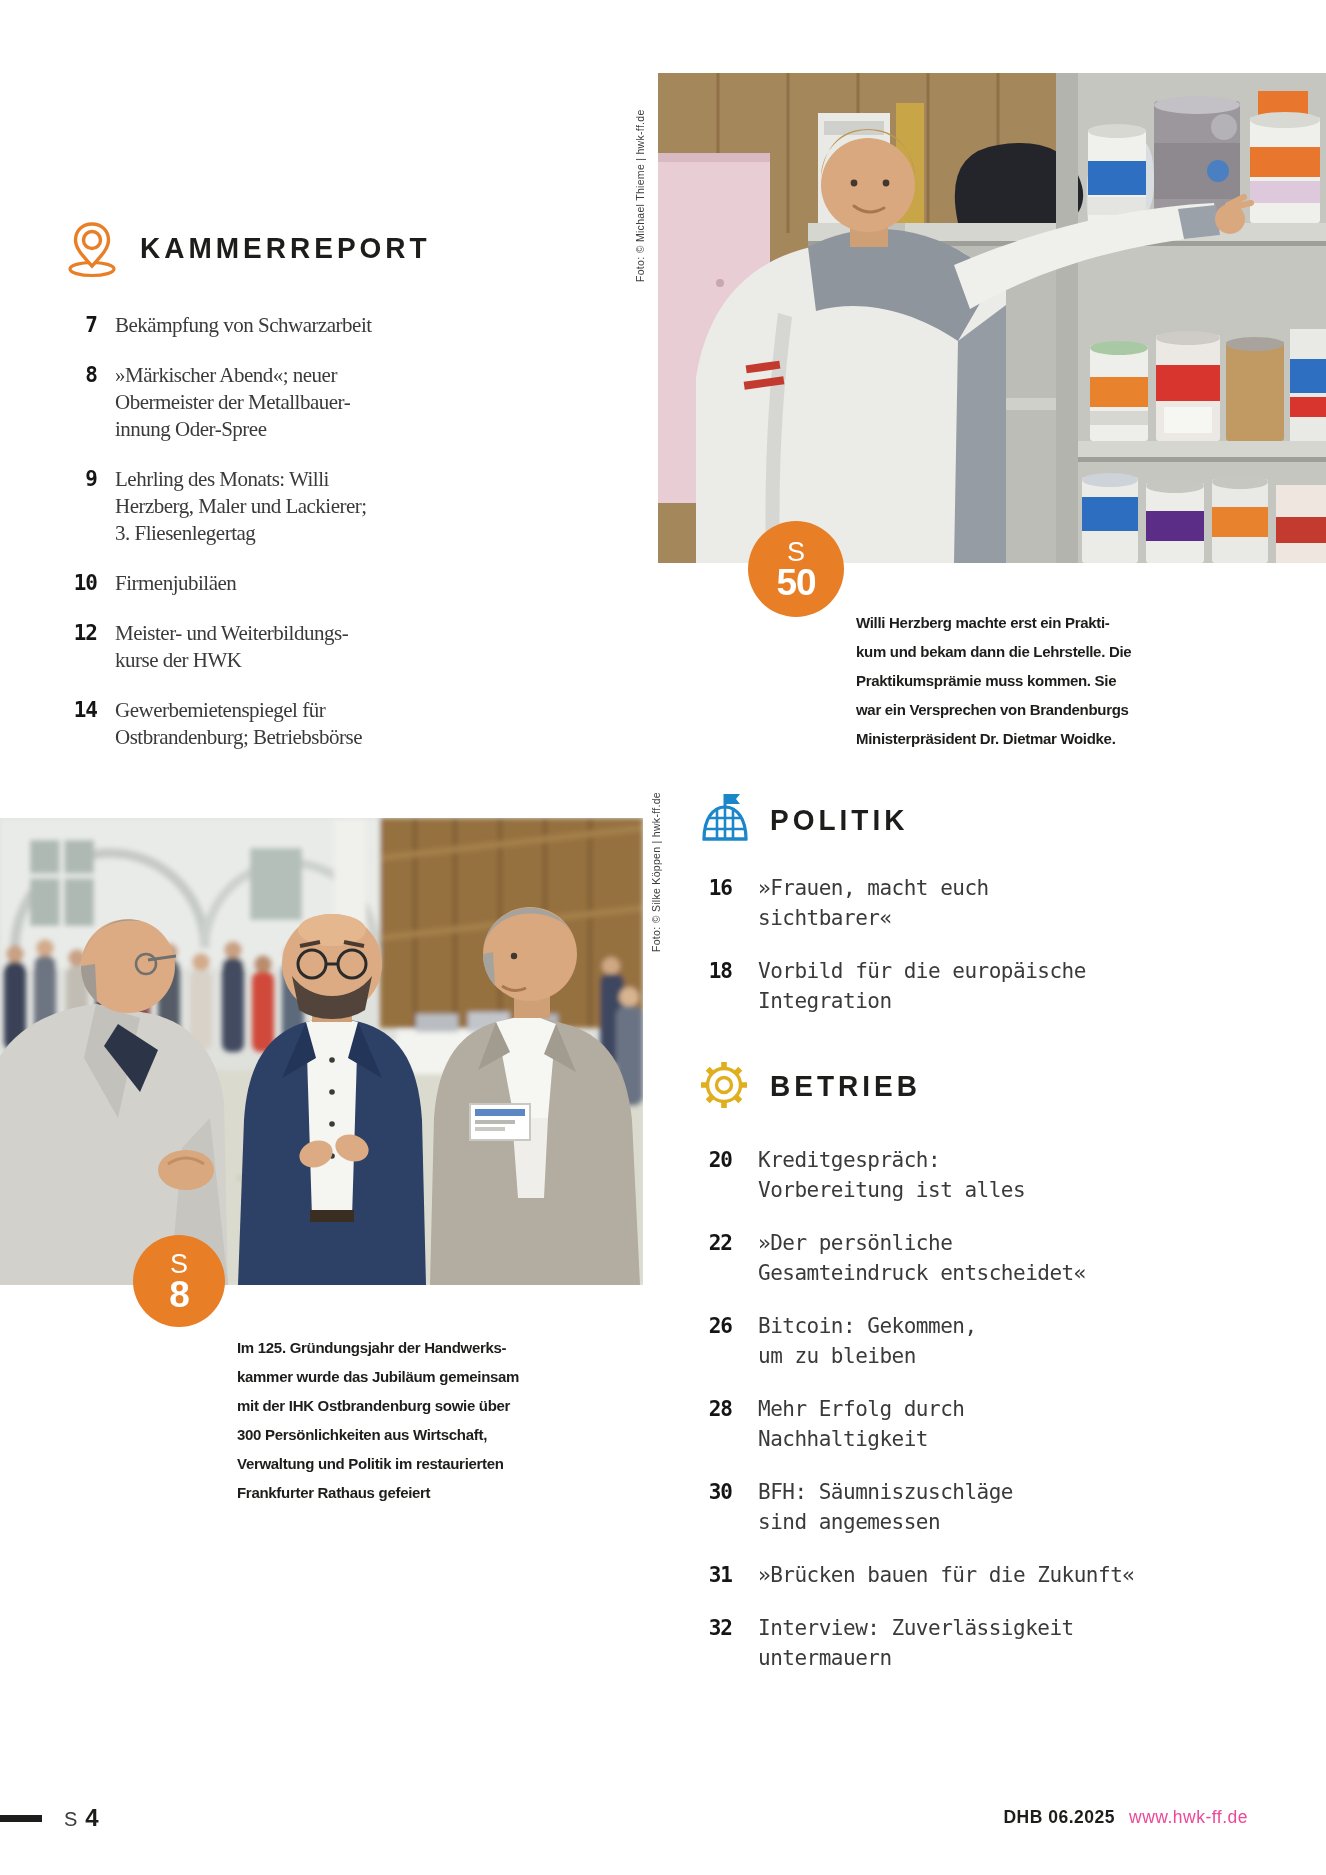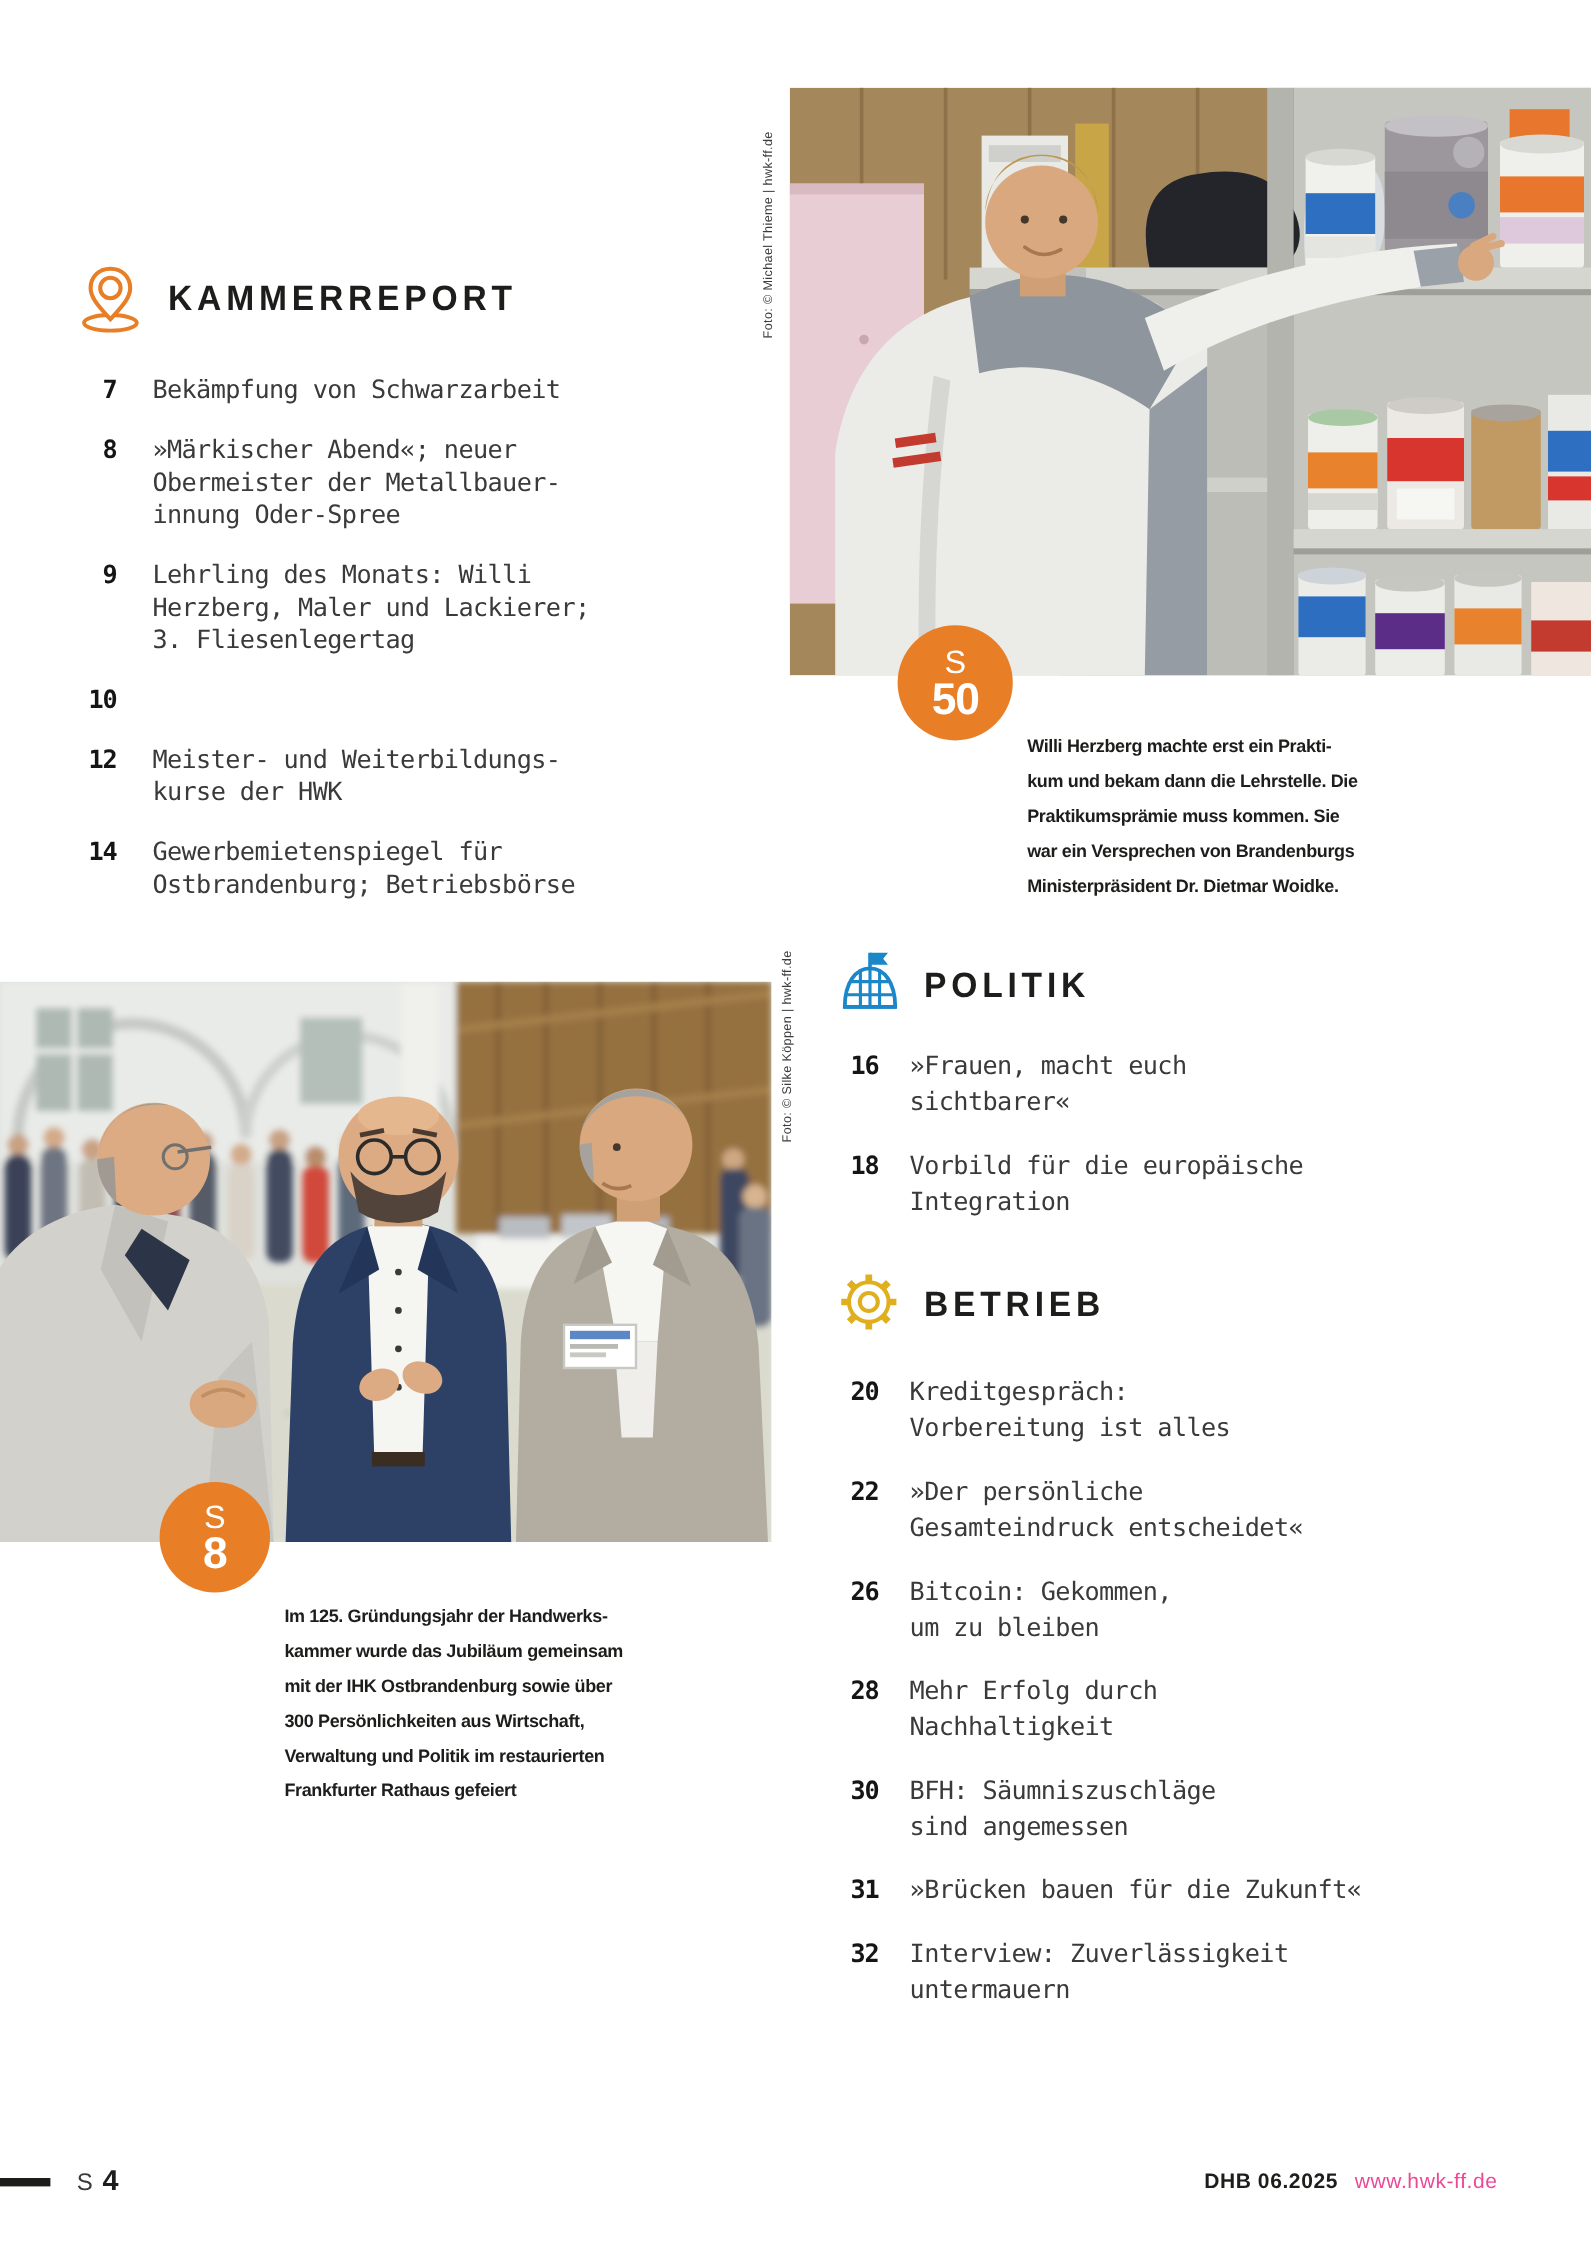--- a/index.html
+++ b/index.html
@@ -28,7 +28,7 @@
     font-weight:bold; color:#151515; text-align:right; letter-spacing:-1px;
   }
   .toc-l .num { width:57px; }
-  .toc-l .txt { margin-left:30px; width:505px; }
+  .toc-l .txt { margin-left:18px; width:505px;font-family:Liberation Serif, serif; }
   .toc-r .num { width:34px;text-align:right; }
   .toc-r .txt { margin-left:26px; width:520px; }
   .toc-item .txt {

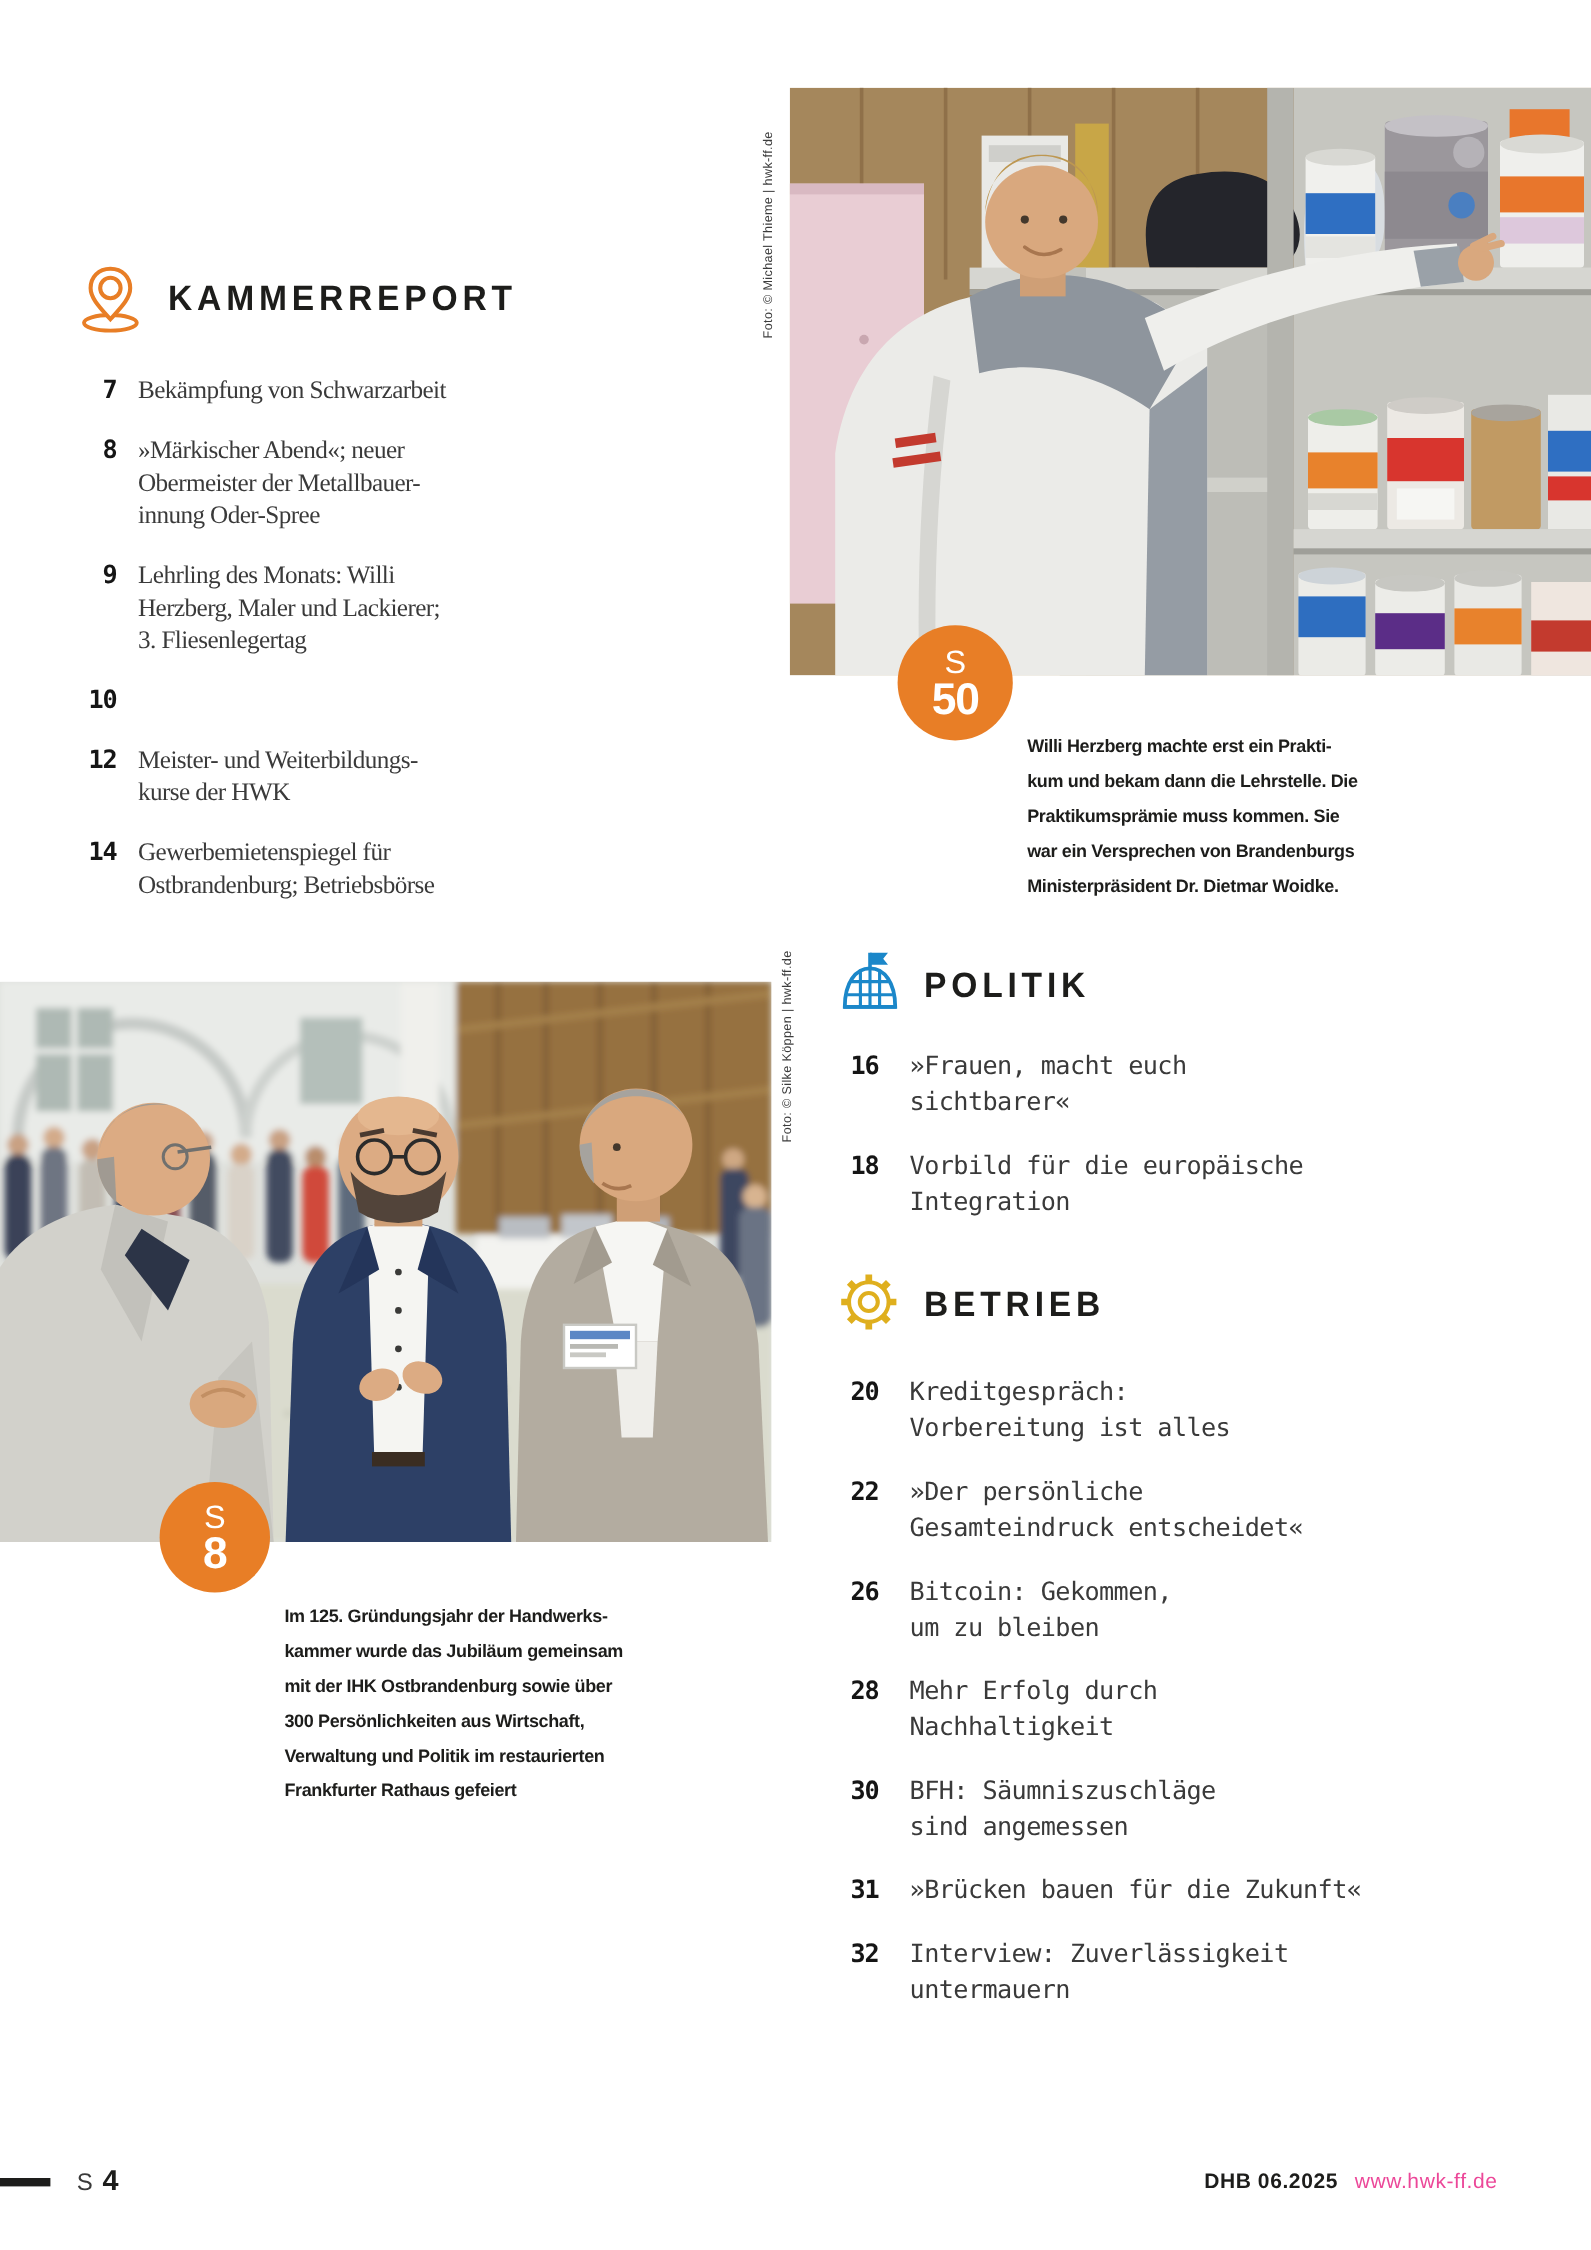--- a/index.html
+++ b/index.html
@@ -98,6 +98,7 @@
     </div>
     <div class="toc-item">
       <div class="num">10</div>
+      <div class="txt">Firmenjubiläen</div>
     </div>
     <div class="toc-item">
       <div class="num">12</div>

